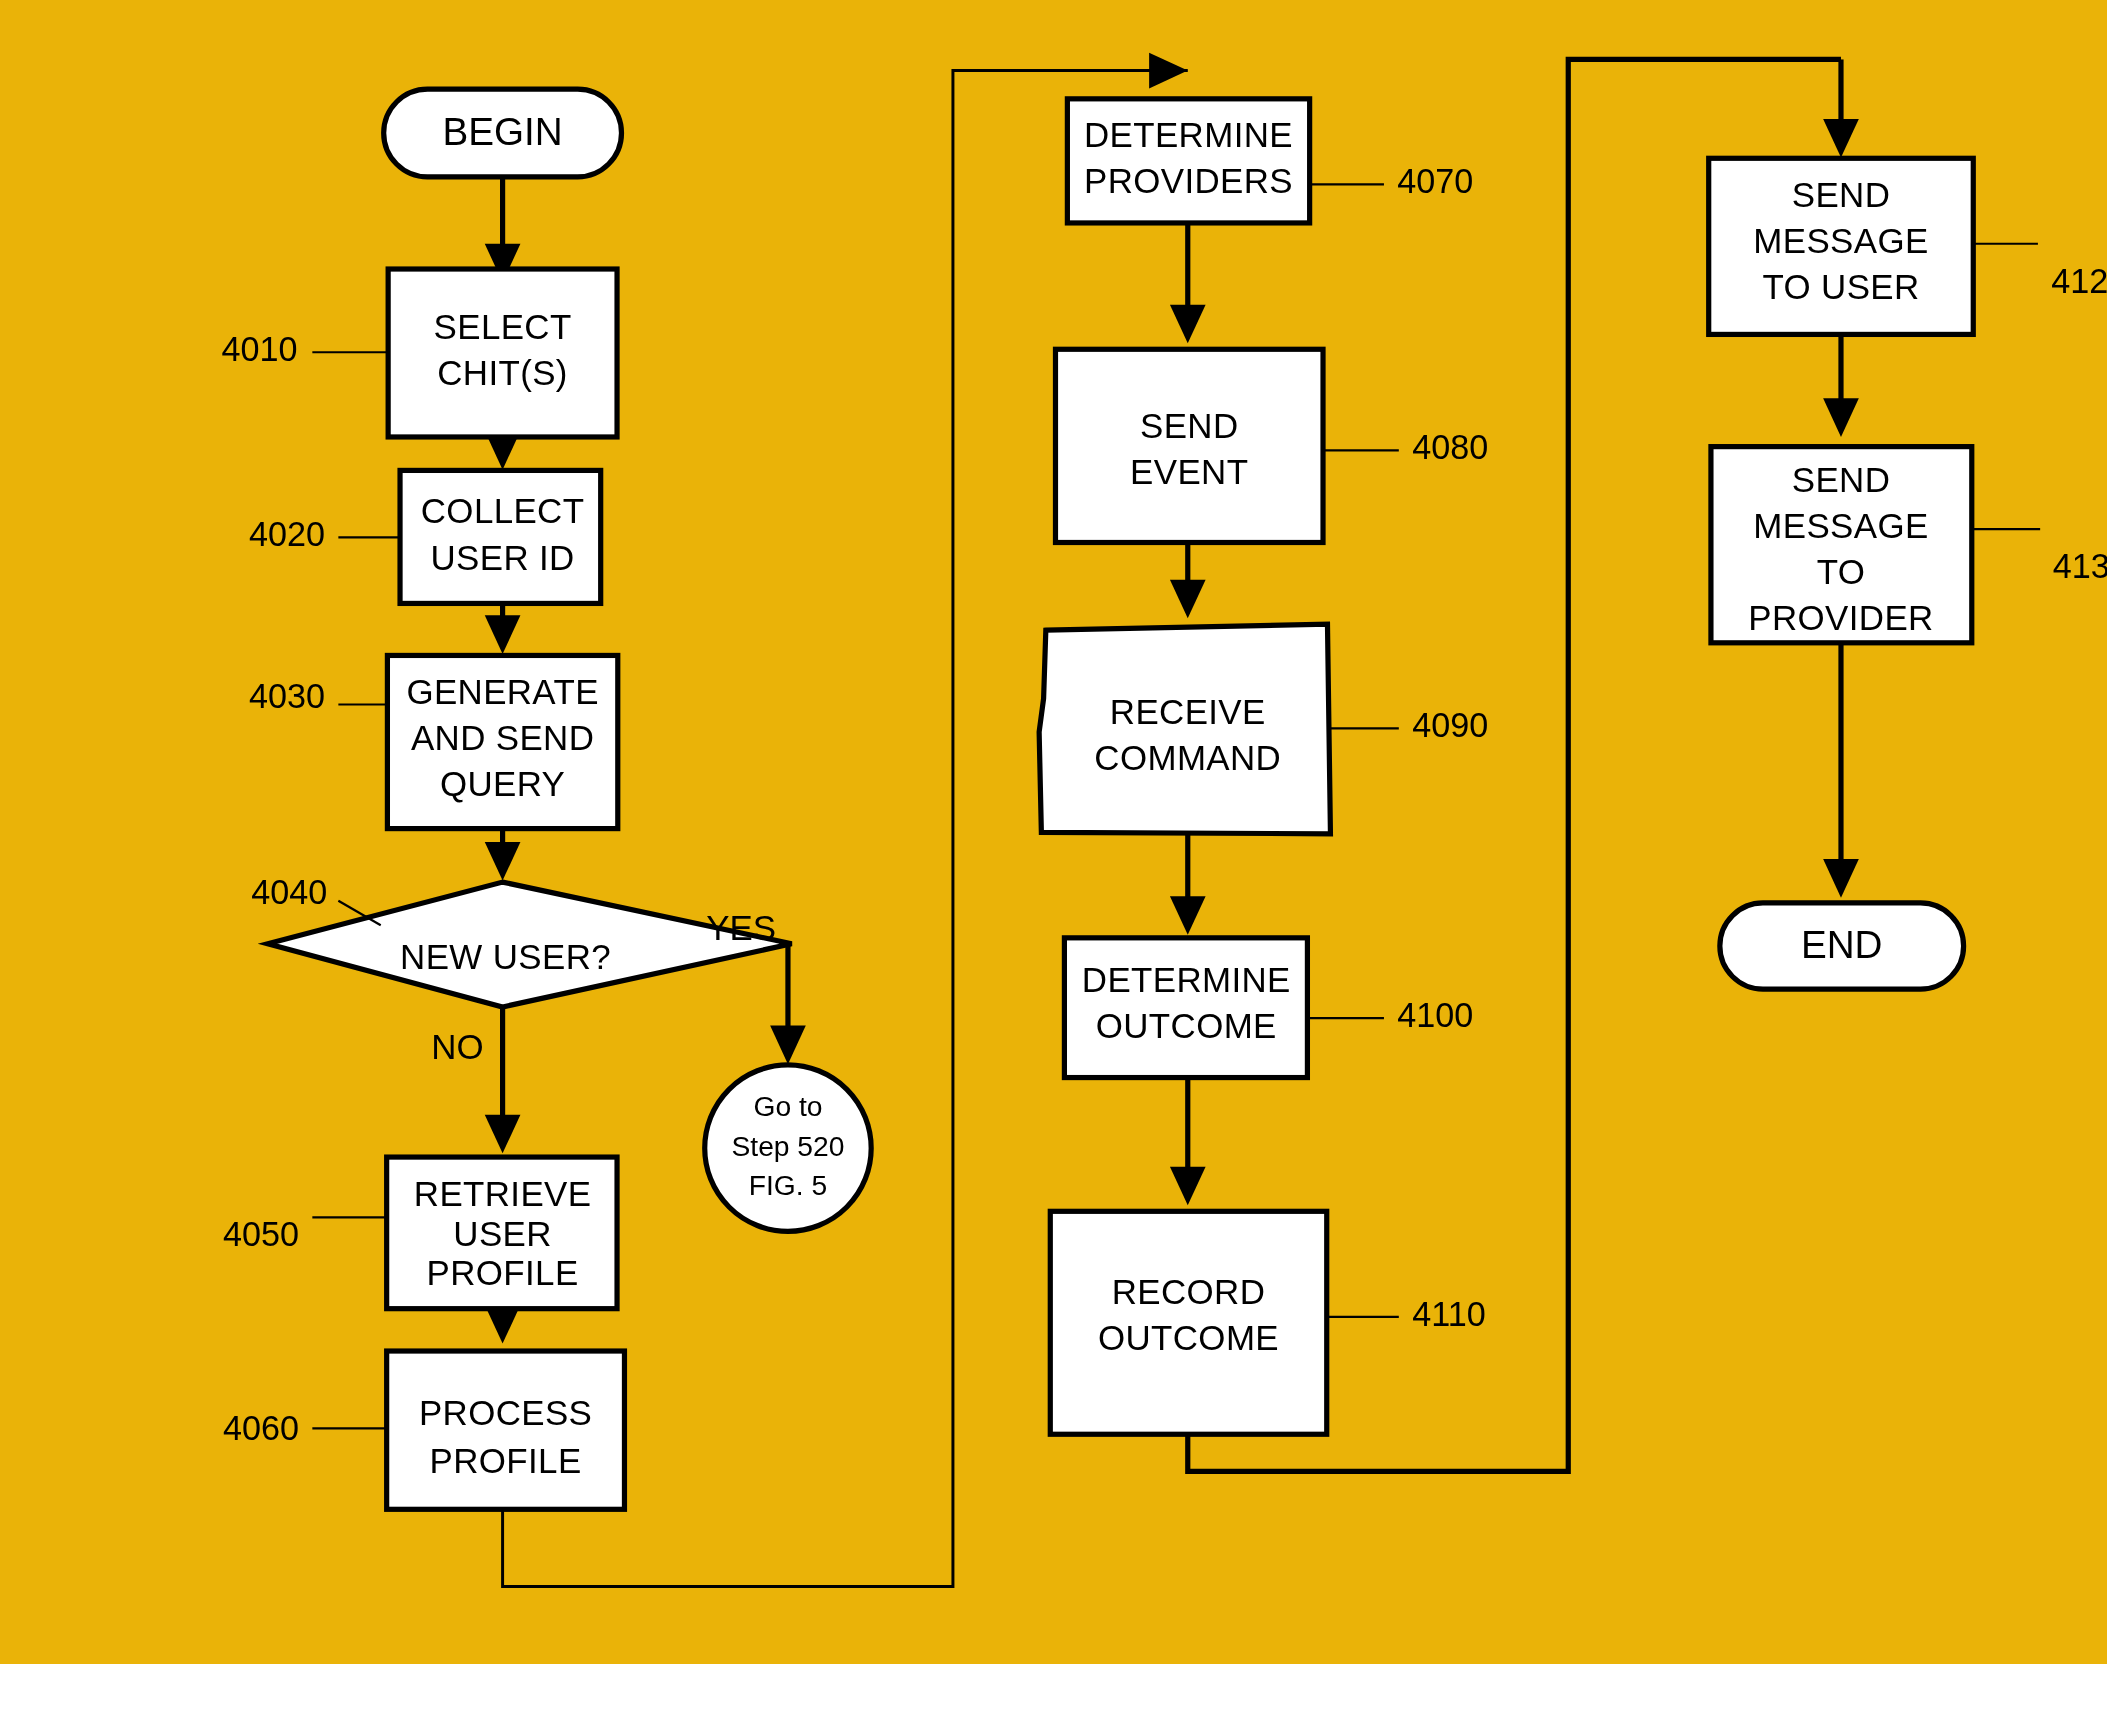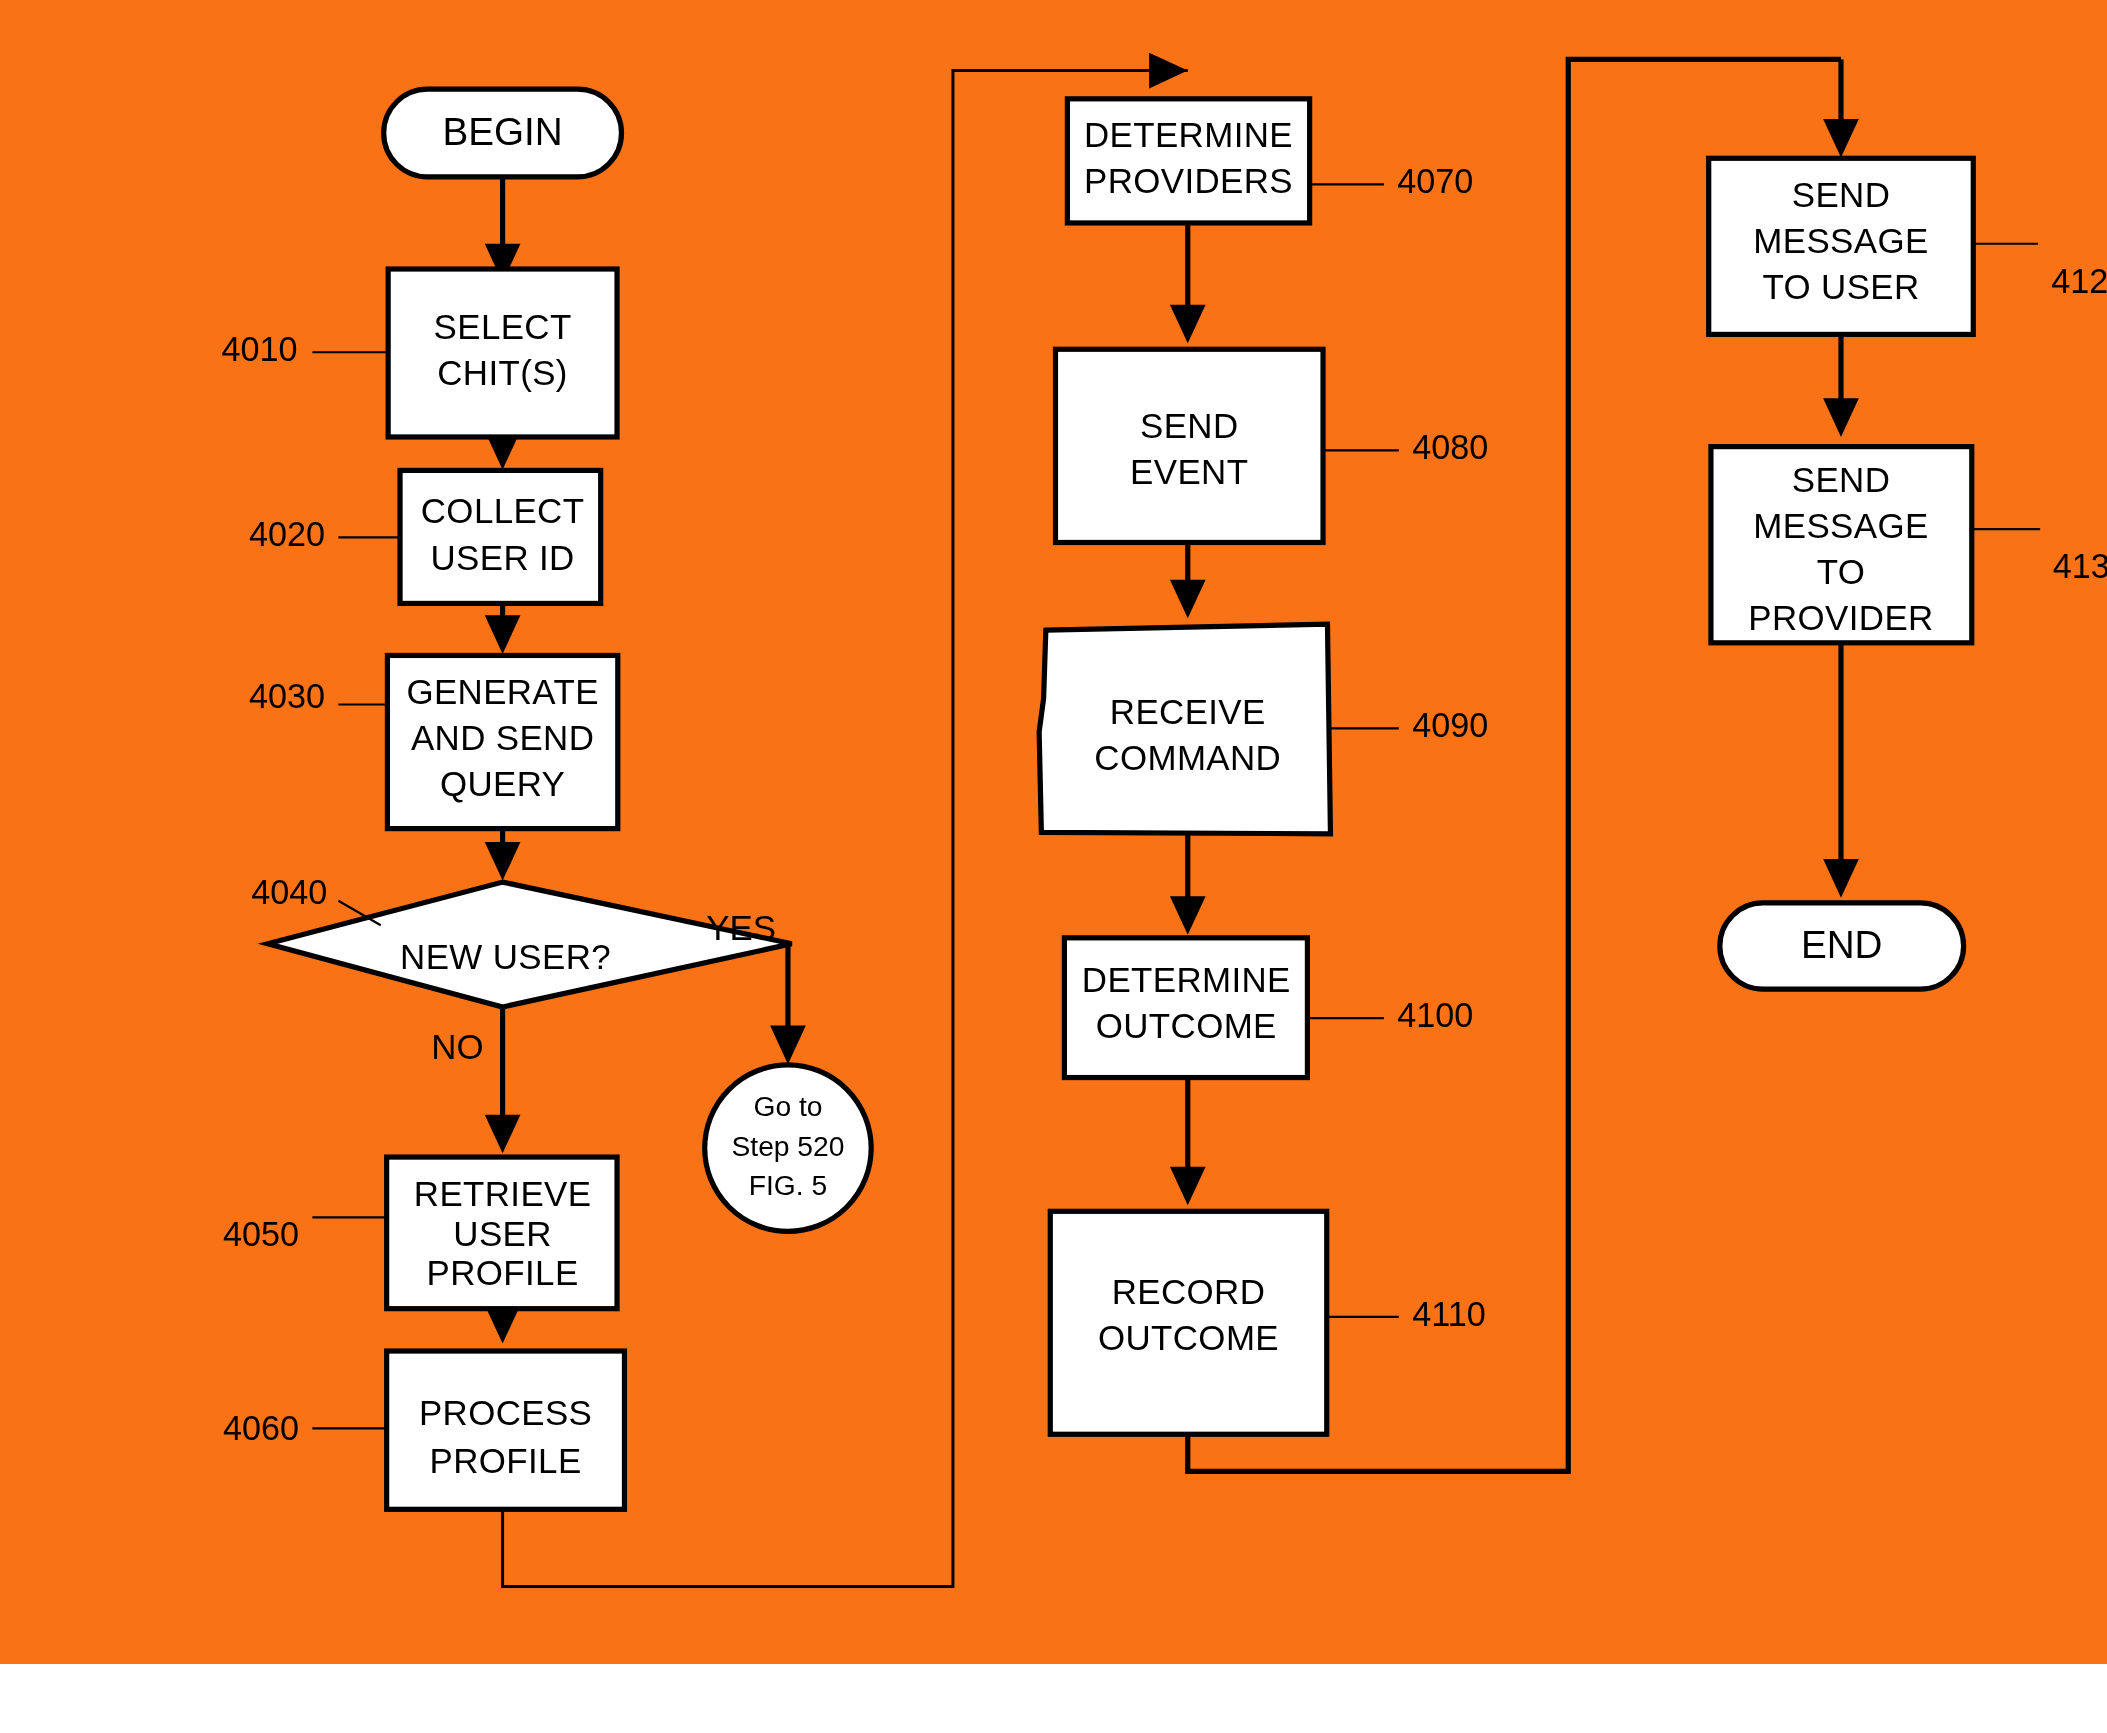--- a/index.html
+++ b/index.html
@@ -15,7 +15,7 @@
     position: relative;
     width: 2108px;
     height: 1664px;
-    background: #f97316;
+    background: #eab308;
   }
   svg#flow-svg {
     display: block;

